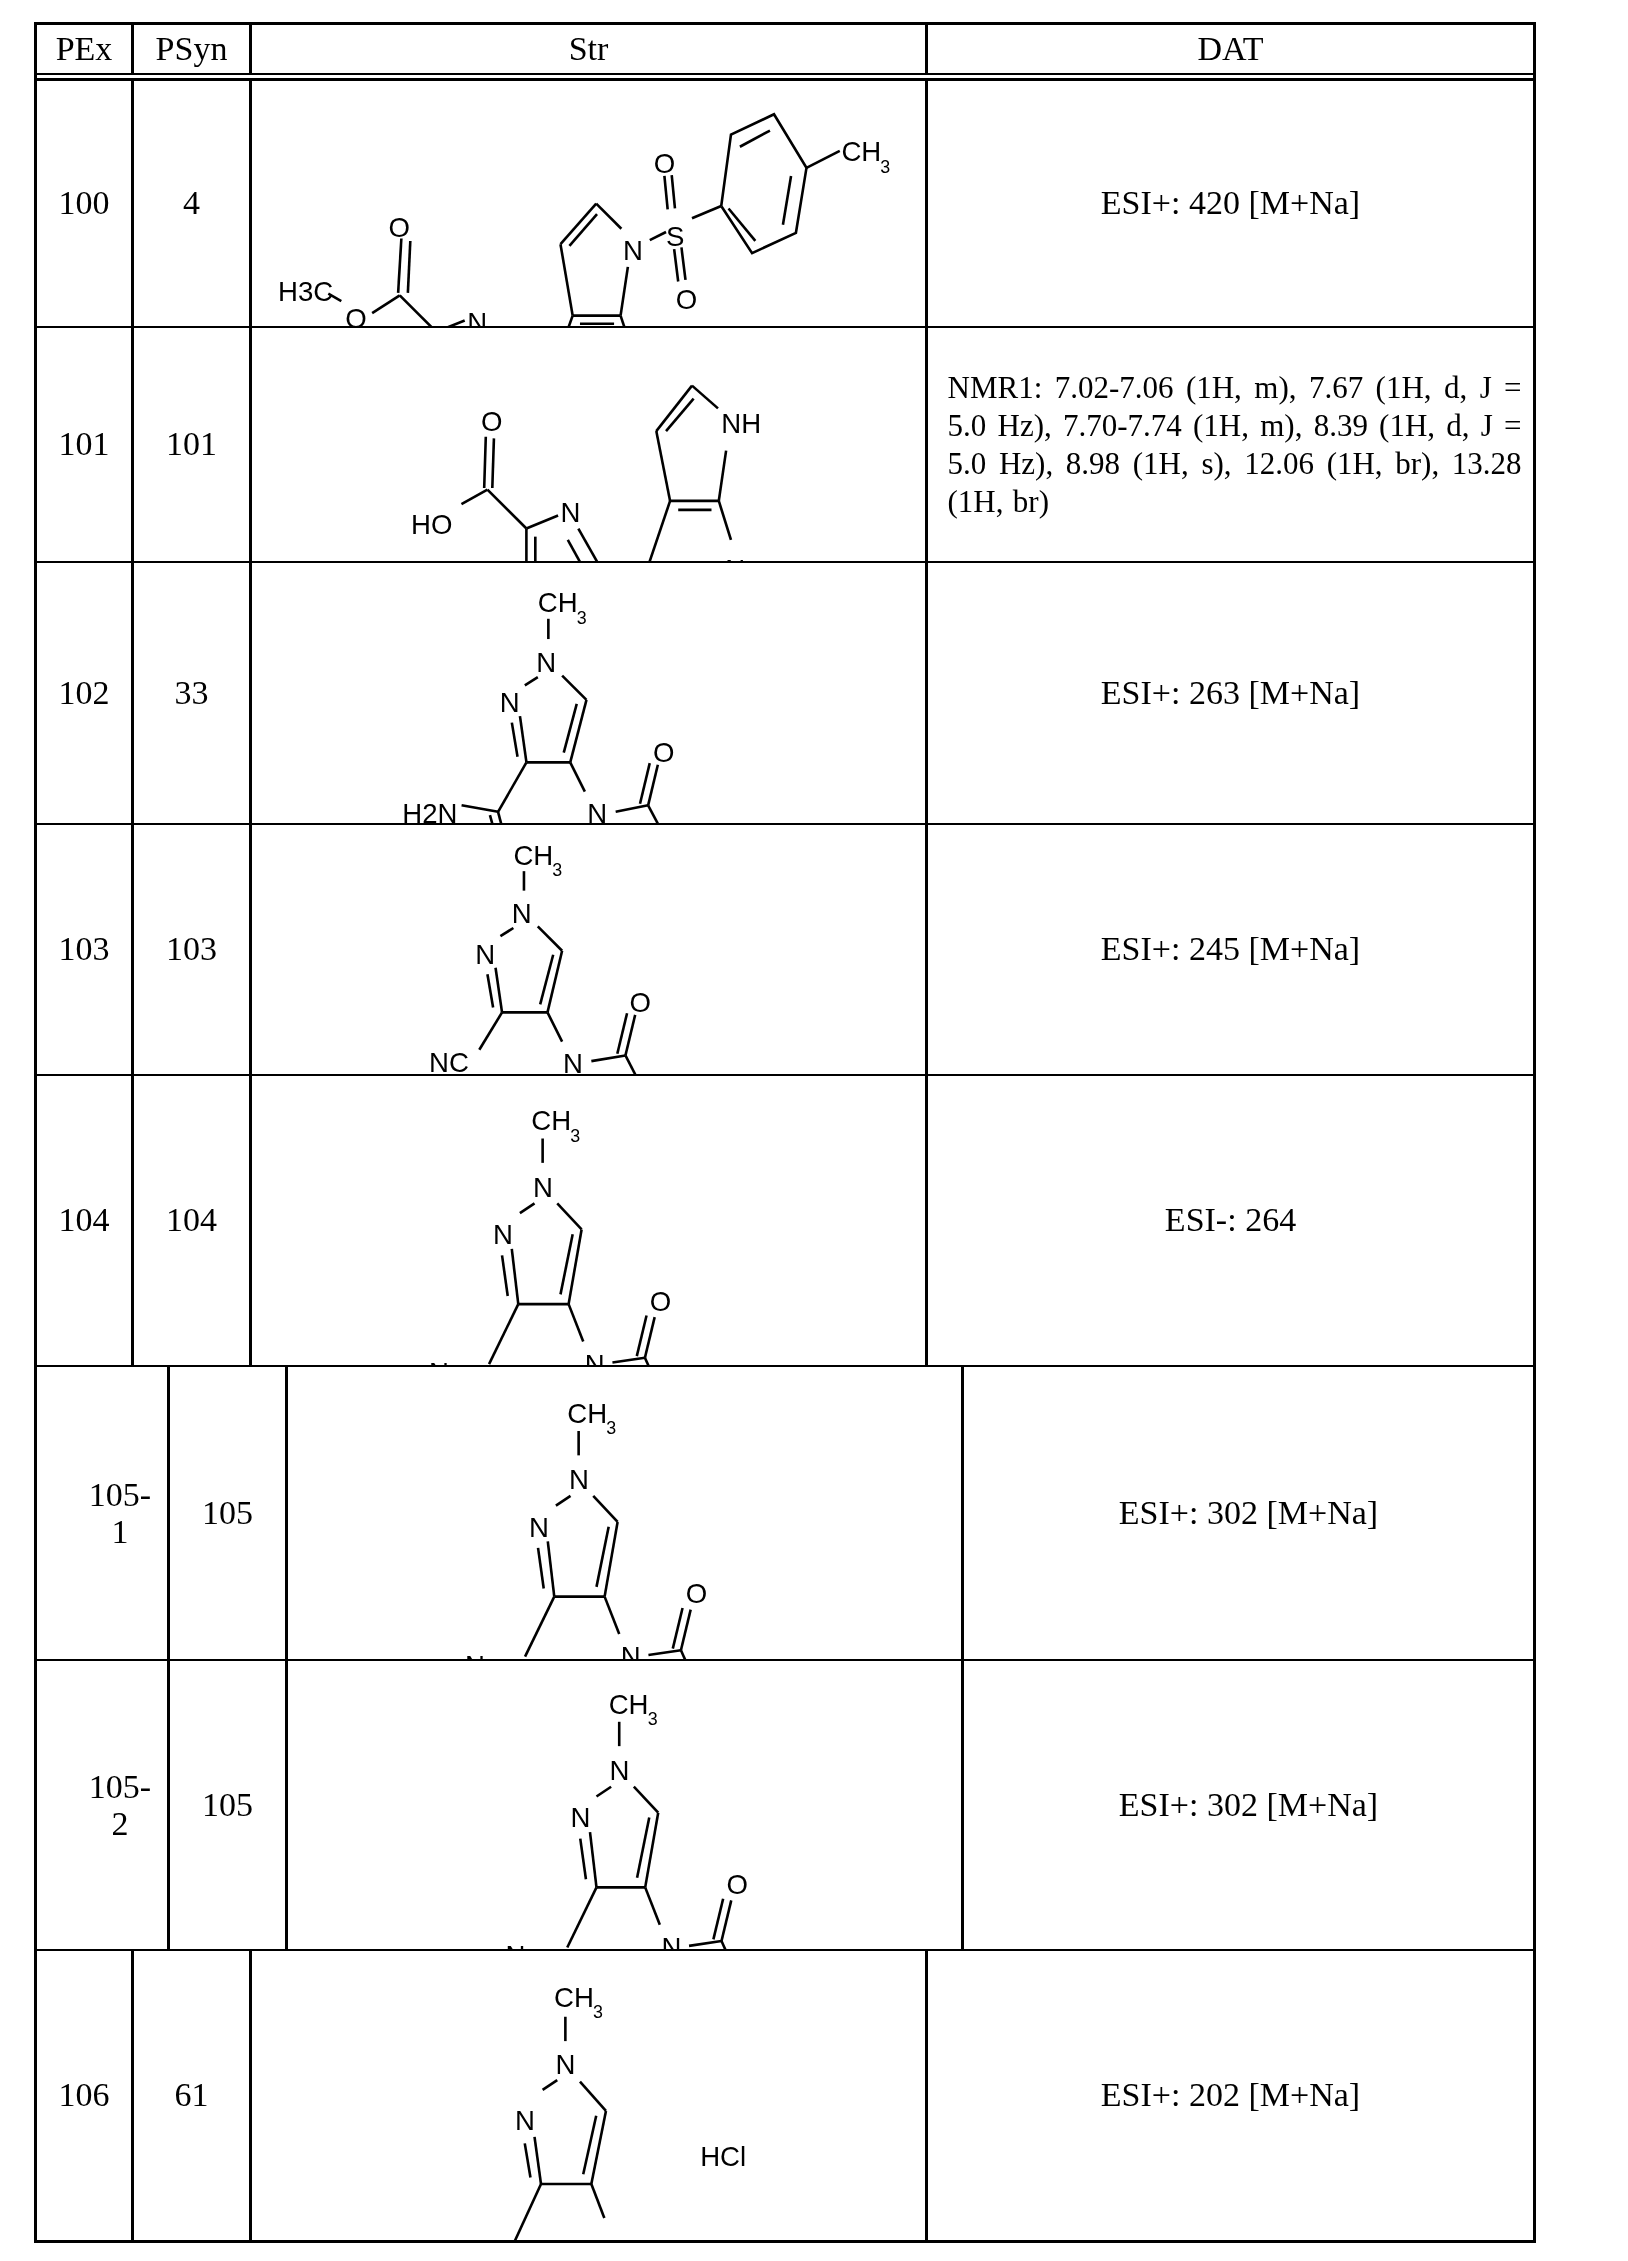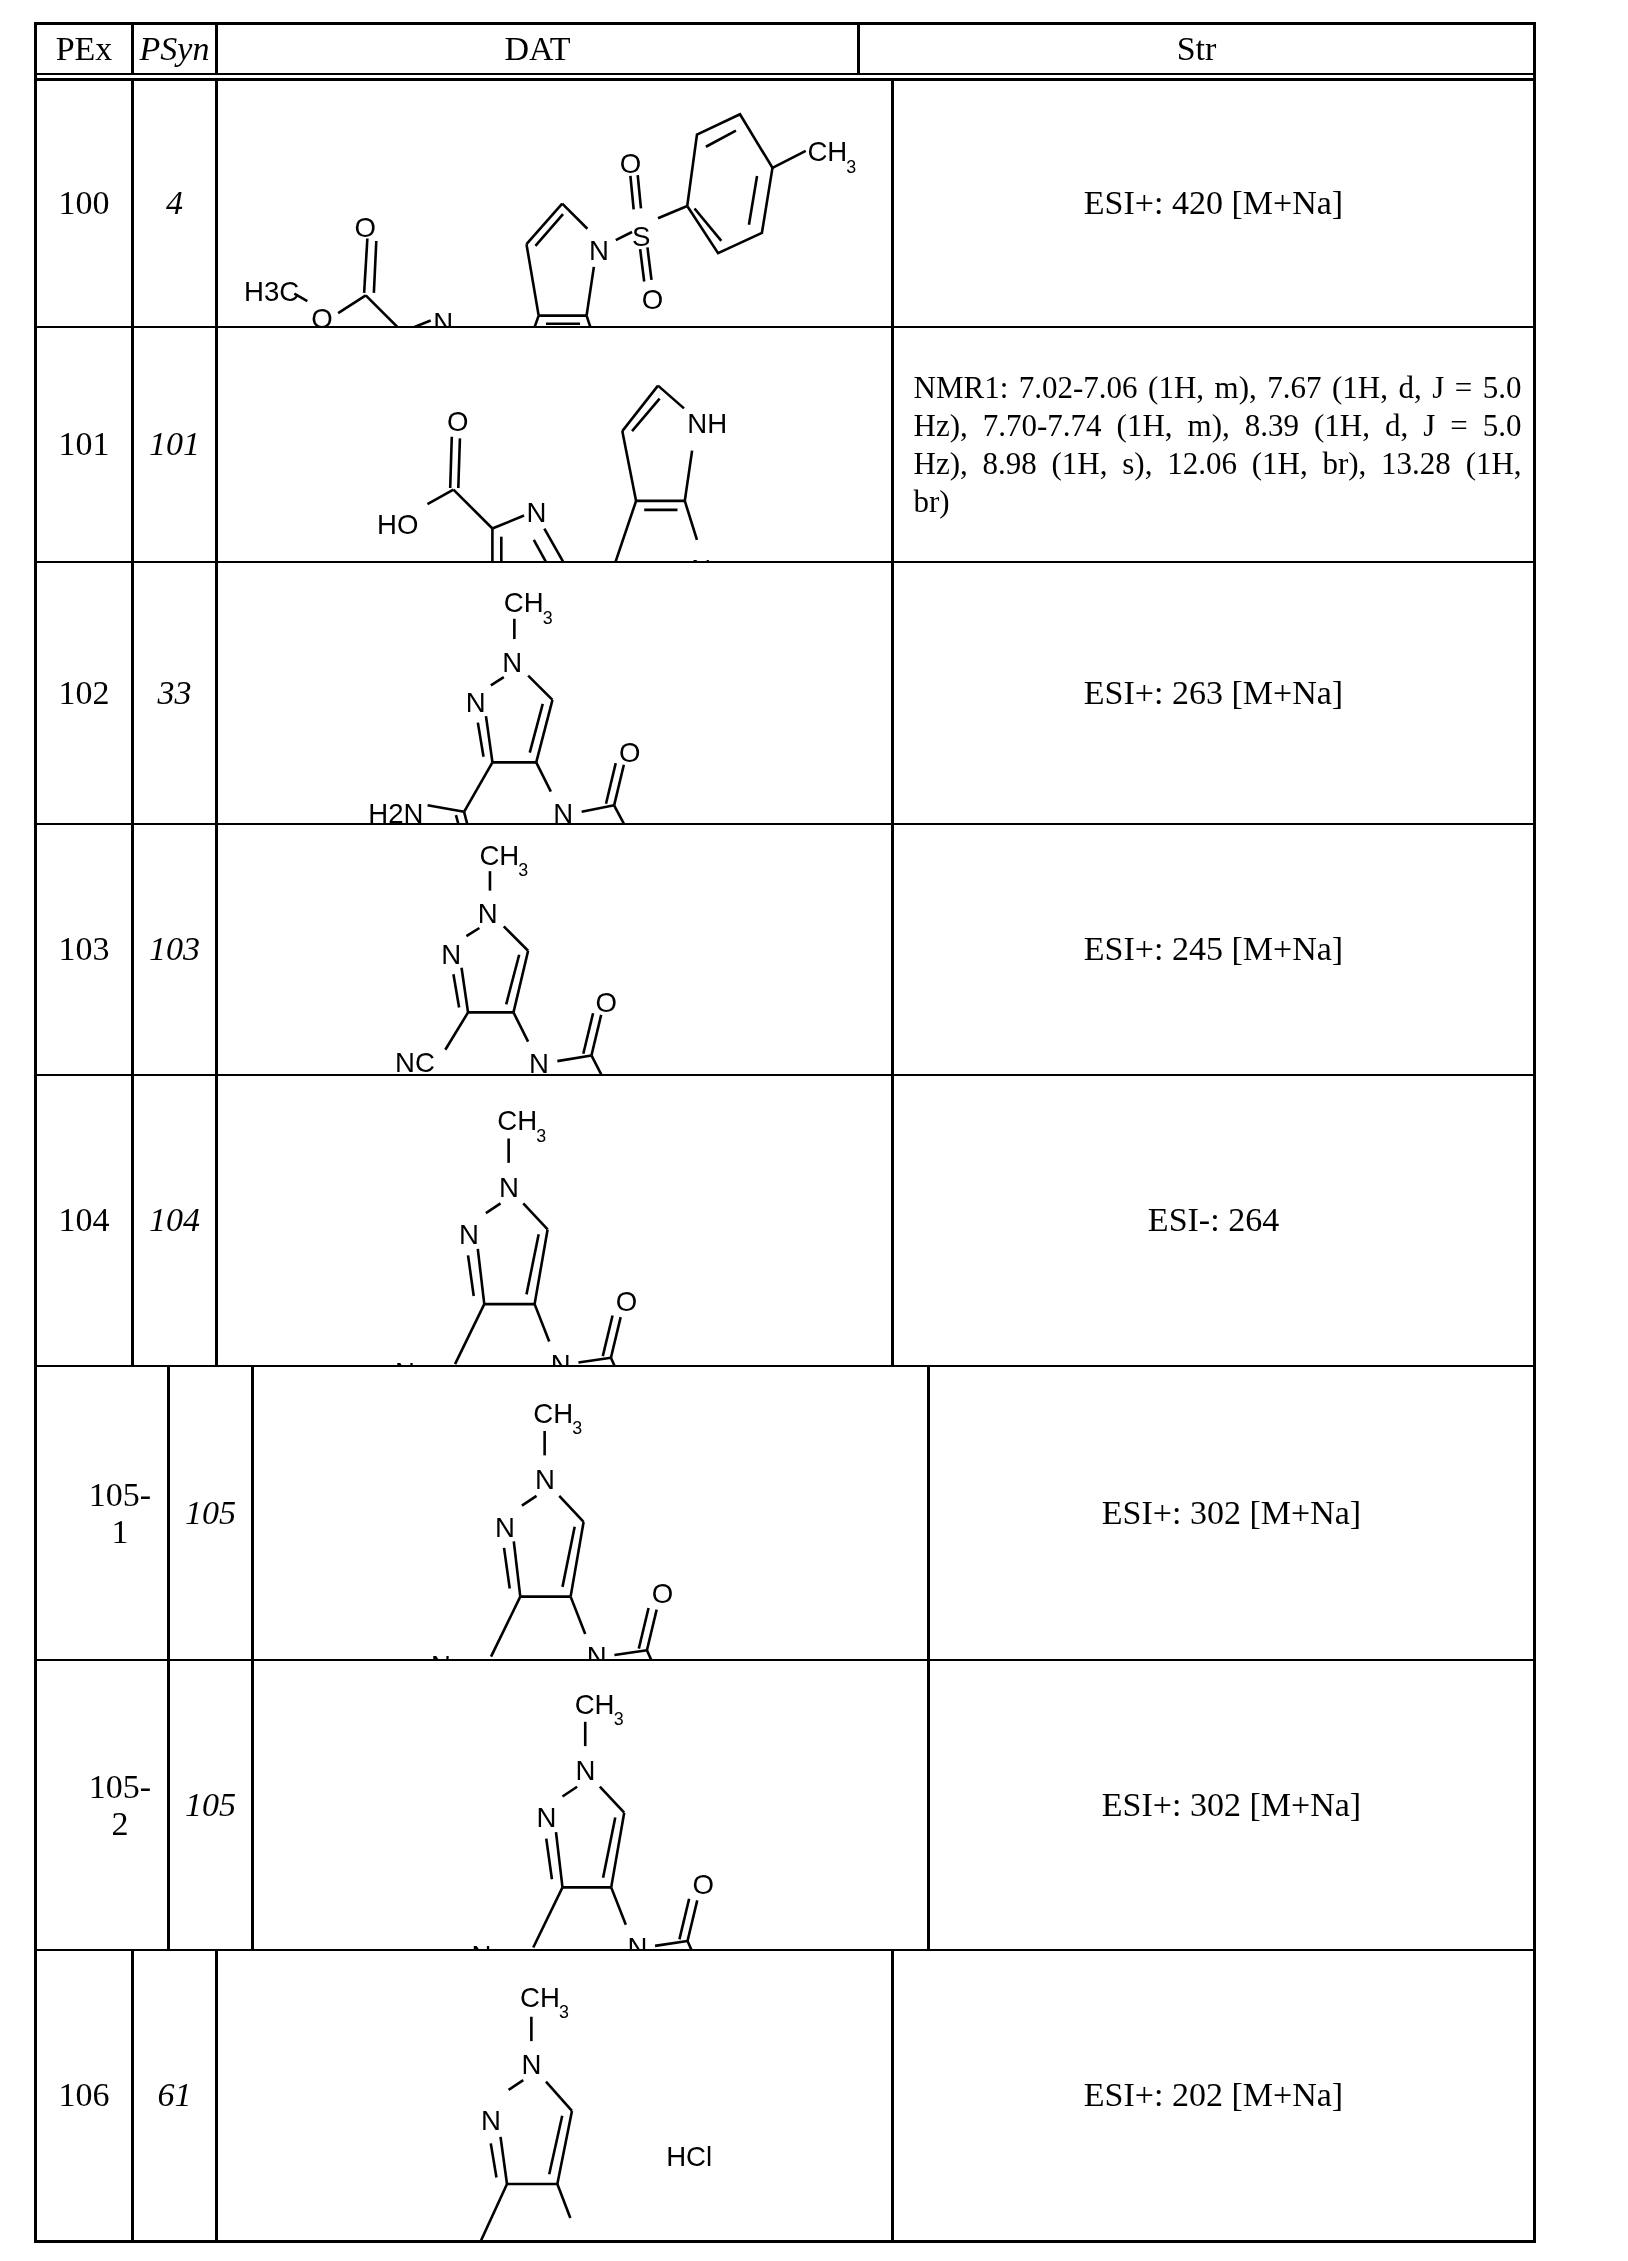--- a/index.html
+++ b/index.html
@@ -13,7 +13,7 @@
           font-family:"Liberation Serif","DejaVu Serif",serif; font-size:34px; color:#000; line-height:1.2; }
   .cell:first-child { border-left:none; }
   .c-pex { width:94px; }
-  .c-psyn { width:84px;font-style:italic; }
+  .c-psyn { width:118px; }
   .c-str { width:676px; padding:0; }
   .c-dat { flex:1; }
   .dat-para { text-align:justify; text-align-last:left; padding:0 11.4px 0 19.5px; font-size:31px; line-height:1.22; word-spacing:1.6px; }

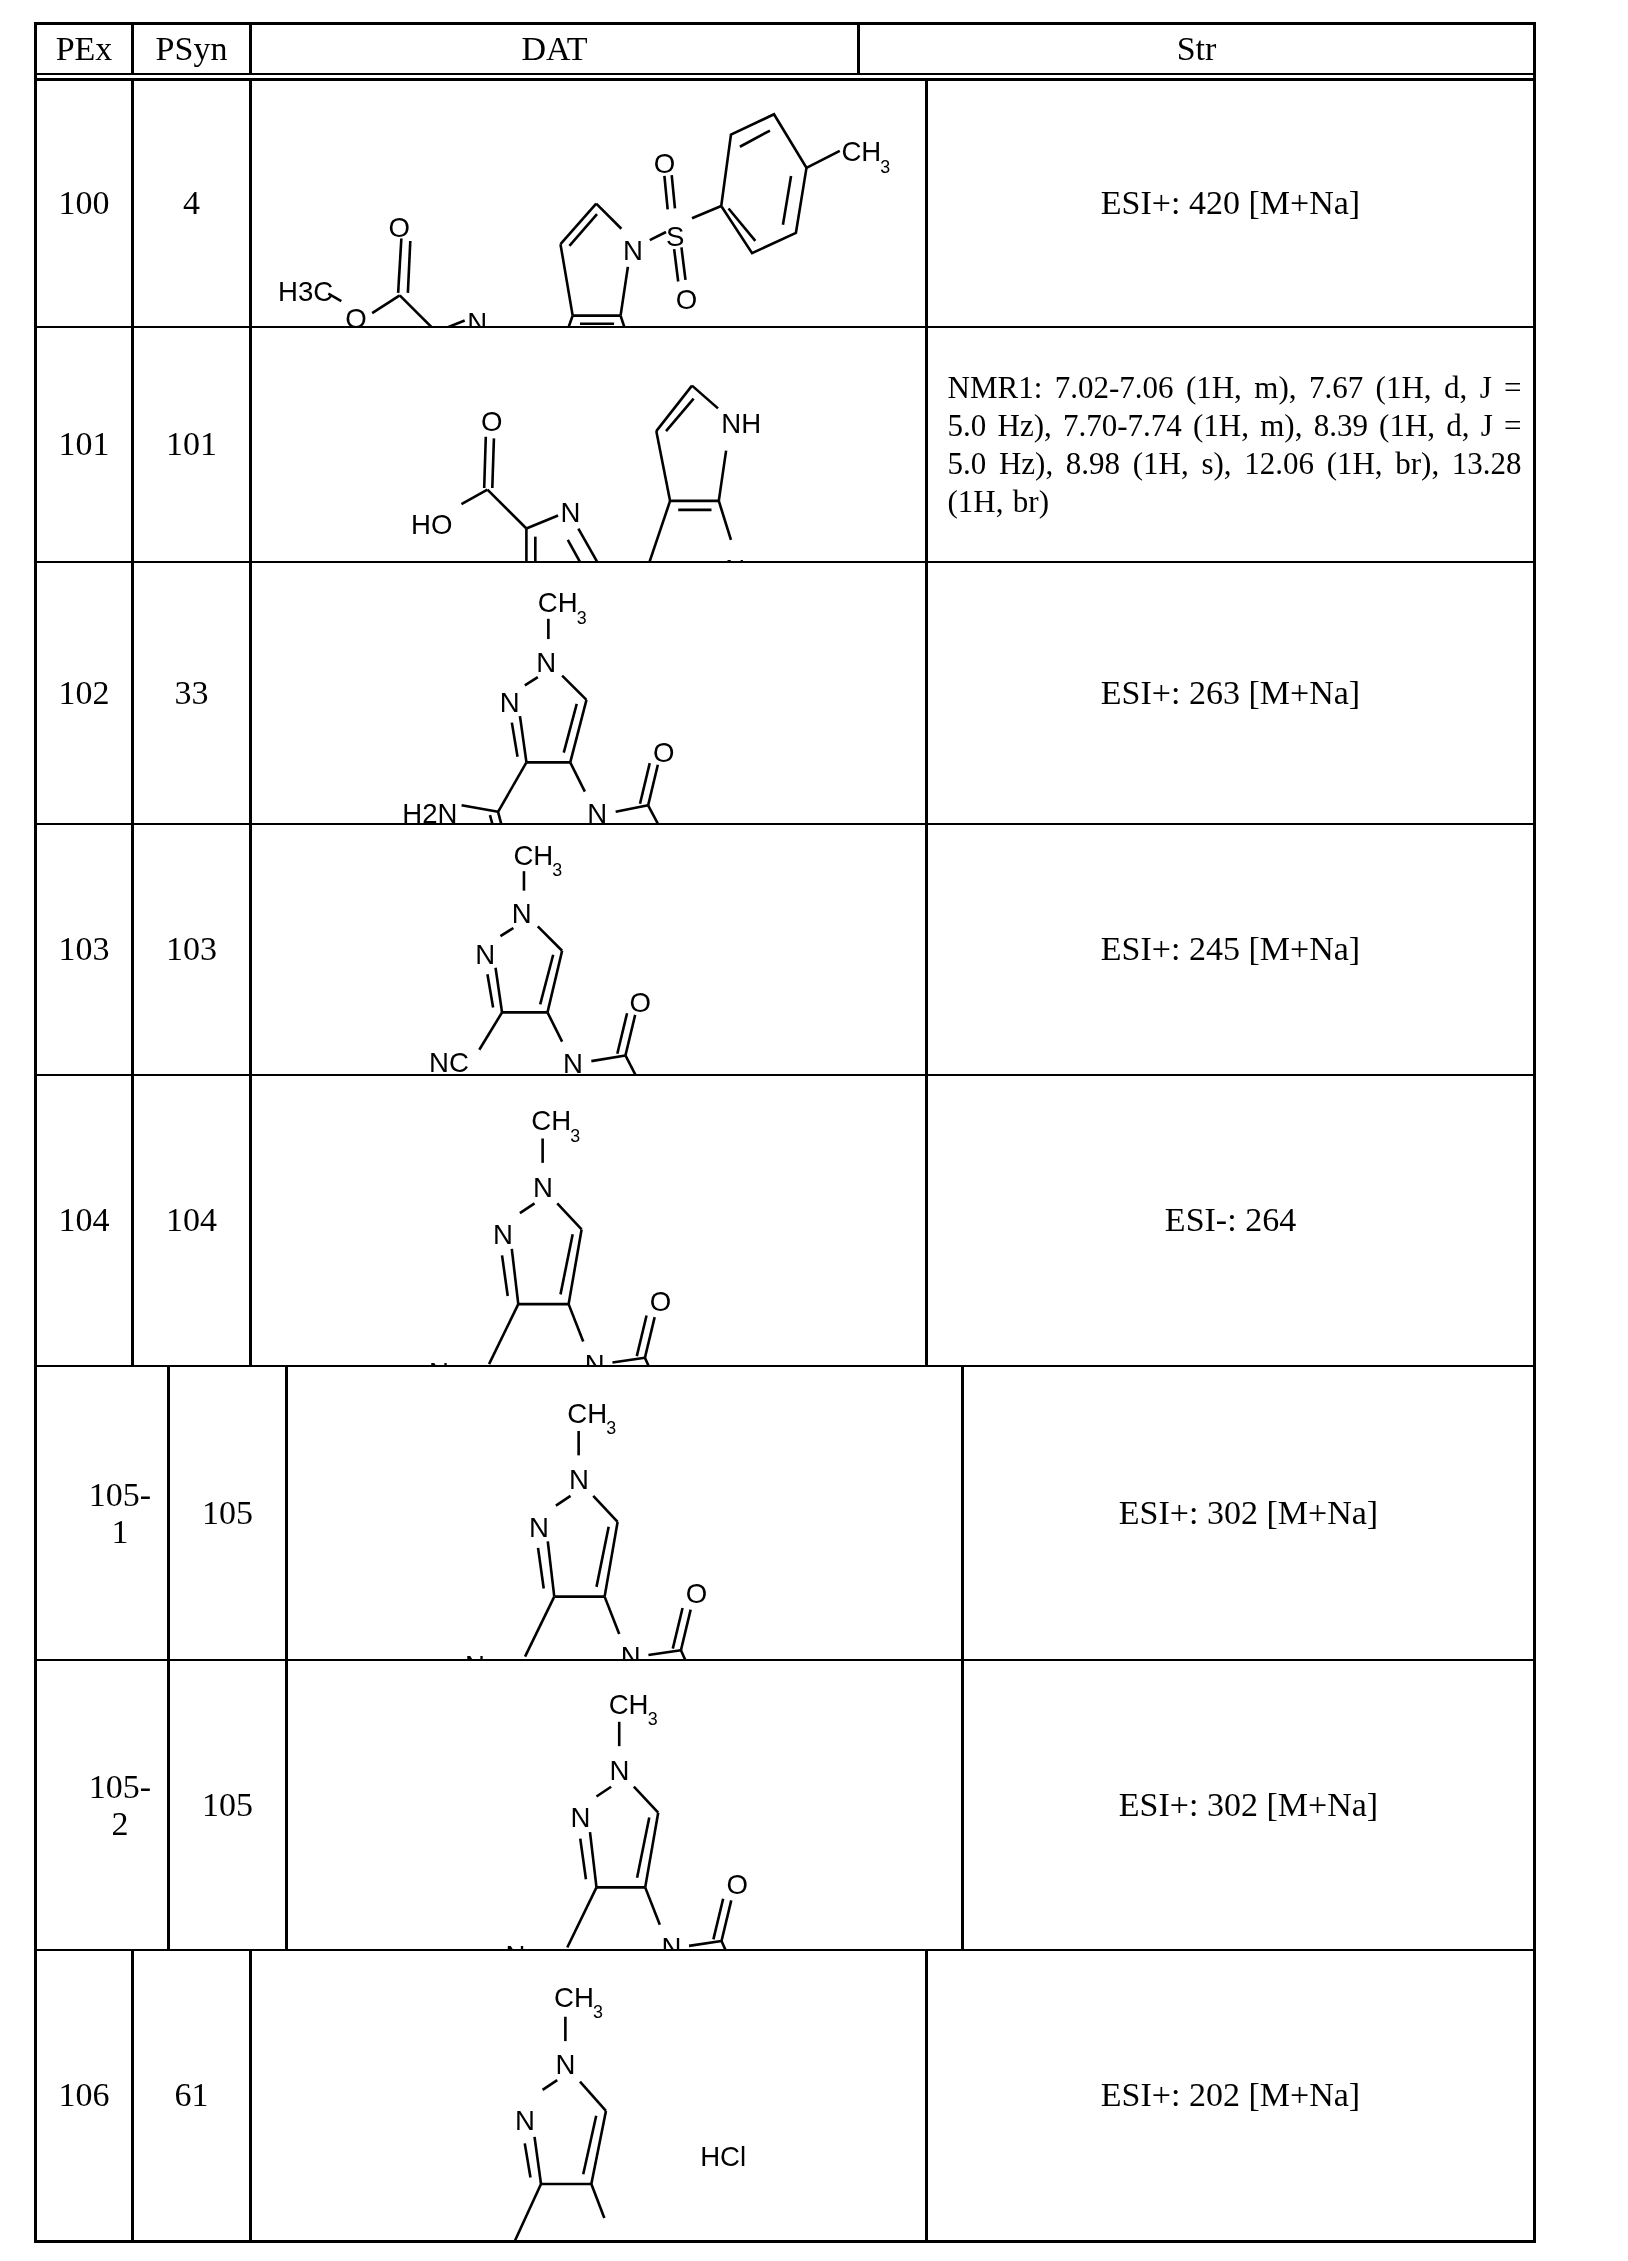--- a/index.html
+++ b/index.html
@@ -30,8 +30,8 @@
   <div class="row first hdr">
     <div class="cell c-pex">PEx</div>
     <div class="cell c-psyn">PSyn</div>
+    <div class="cell c-str">Str</div>
     <div class="cell c-dat">DAT</div>
-    <div class="cell c-str">Str</div>
   </div>
 
   <div class="row" style="height:248px">

